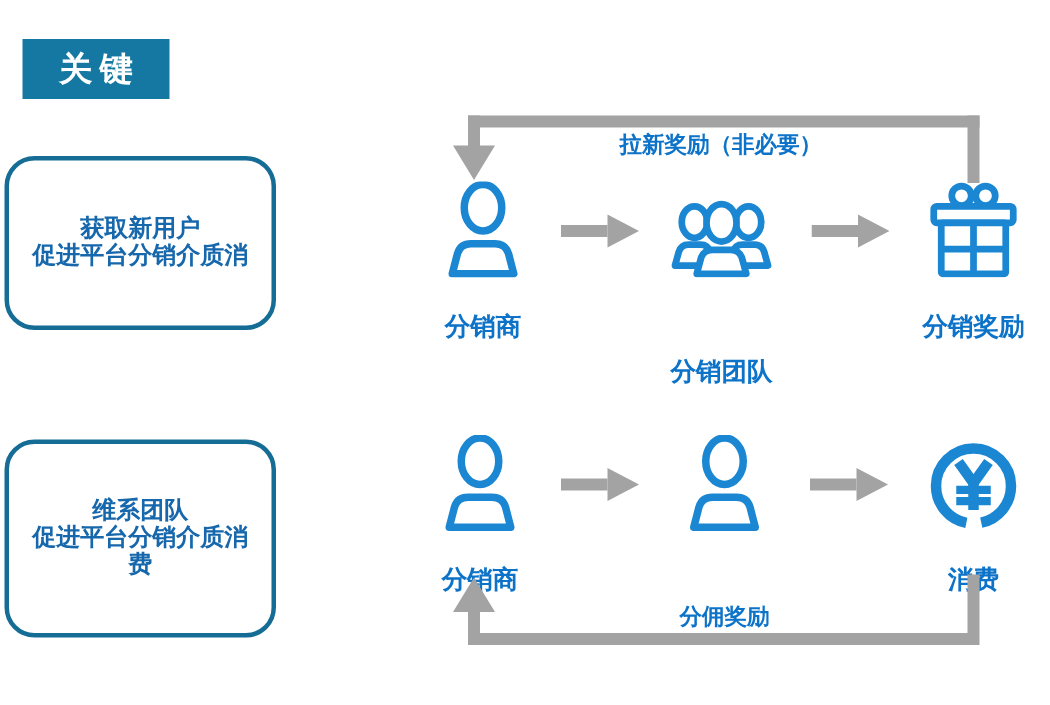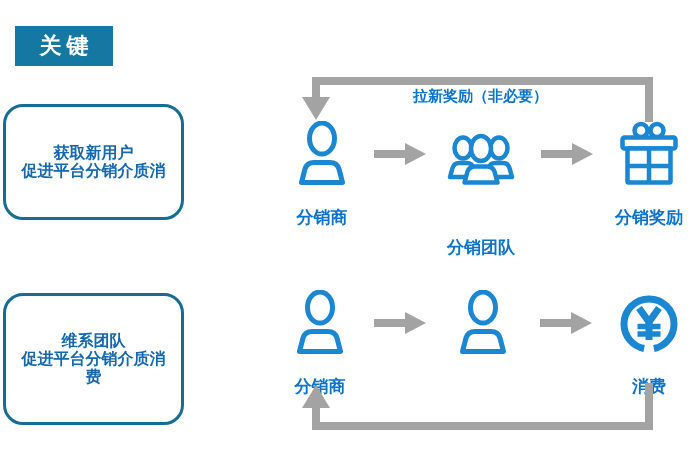--- a/index.html
+++ b/index.html
@@ -176,6 +176,7 @@
   <div class="loop-seg" style="left:312px;top:422px;width:341px;height:8px;"></div>
   <div class="loop-seg" style="left:312px;top:407px;width:8px;height:23px;"></div>
   <div class="head-up" style="left:302px;top:385px;"></div>
+  <div class="loop-label" style="left:433px;top:402px;width:100px;">分佣奖励</div>
 
 </div>
 

